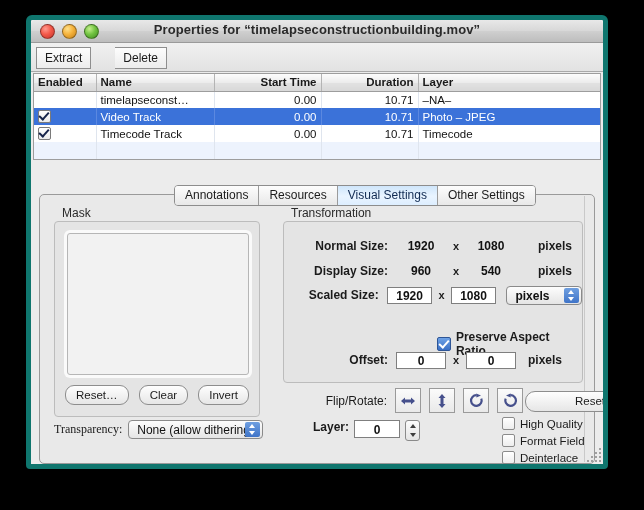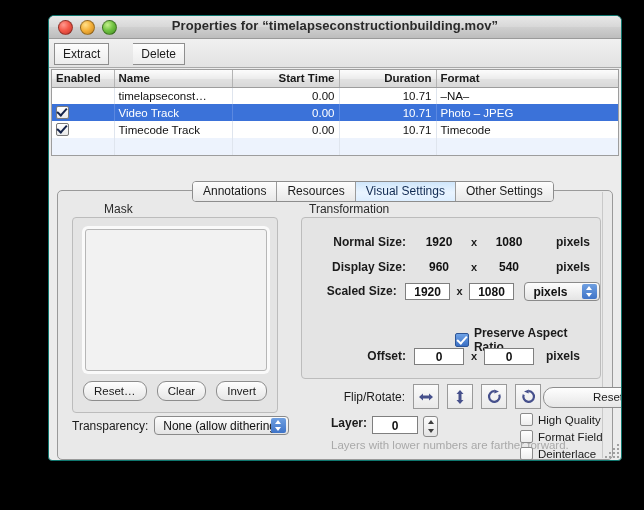--- a/index.html
+++ b/index.html
@@ -14,10 +14,10 @@
   
   .window {
     position: absolute;
-    left: 48px; top: 15px;
+    left: 26px; top: 15px;
     width: 572px; height: 444px;
     background: #ececec;
-    border: 1px solid #0f766e;
+    border: 5px solid #0f766e;
     border-radius: 6px 6px 4px 4px;
     box-shadow: 0 3px 9px rgba(0,0,0,0.55);
     overflow: hidden;

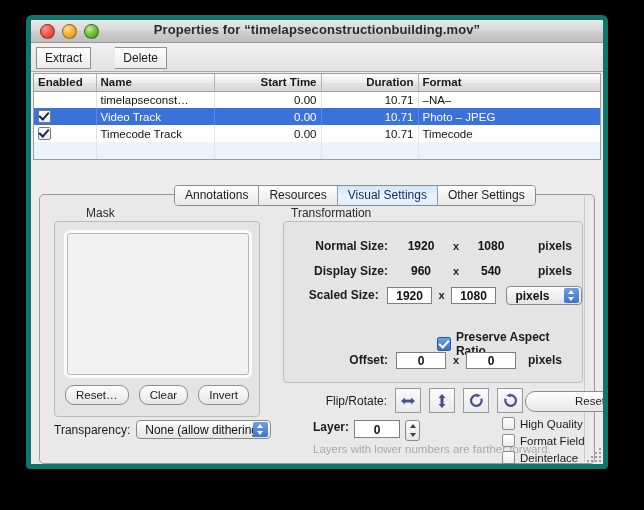--- a/index.html
+++ b/index.html
@@ -383,7 +383,7 @@
             <th>Name</th>
             <th class="num">Start Time</th>
             <th class="num">Duration</th>
-            <th>Format</th>
+            <th>Layer</th>
           </tr>
         </thead>
         <tbody>

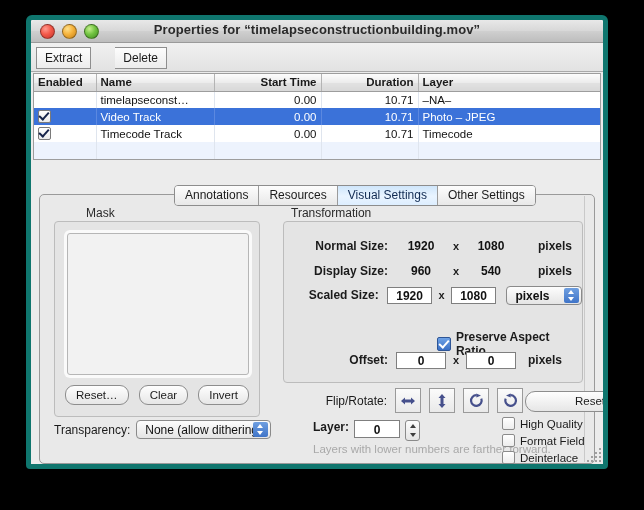--- a/index.html
+++ b/index.html
@@ -169,7 +169,7 @@
   }
 
   
-  .mask-label { left: 22px; top: 11px; margin-left: 24px; }
+  .mask-label { left: 22px; top: 11px; }
   .mask-box   { left: 14px; top: 26px; width: 204px; height: 194px; }
   .mask-well {
     position: absolute;

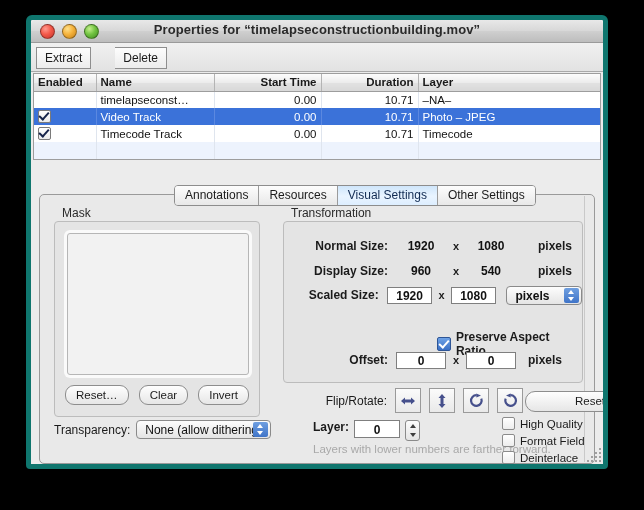--- a/index.html
+++ b/index.html
@@ -302,7 +302,7 @@
 
   
   .transp-row { position: absolute; left: 14px; top: 225px; display: flex; align-items: center; gap: 6px; }
-  .transp-lbl { font-size: 12px; color: #1b1b1b; }
+  .transp-lbl { font-size: 12px; color: #1b1b1b; font-family: Liberation Serif, serif; }
   .transp-popup { width: 135px; }
   .layer-row { position: absolute; left: 273px; top: 225px; display: flex; align-items: flex-start; gap: 5px; font-weight: bold; }
   .layer-lbl { font-size: 12px; color: #1b1b1b; }

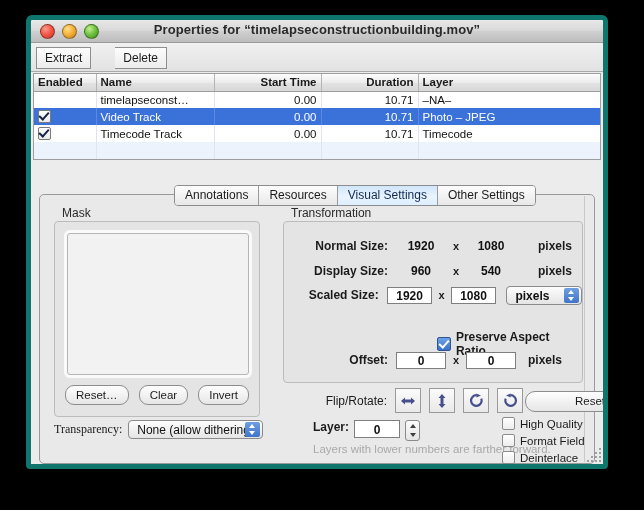--- a/index.html
+++ b/index.html
@@ -532,7 +532,6 @@
             <i class="ad"></i>
           </div>
       </div>
-      <div class="hint">Layers with lower numbers are farther forward.</div>
 
       <div class="opts">
         <div class="opt">

